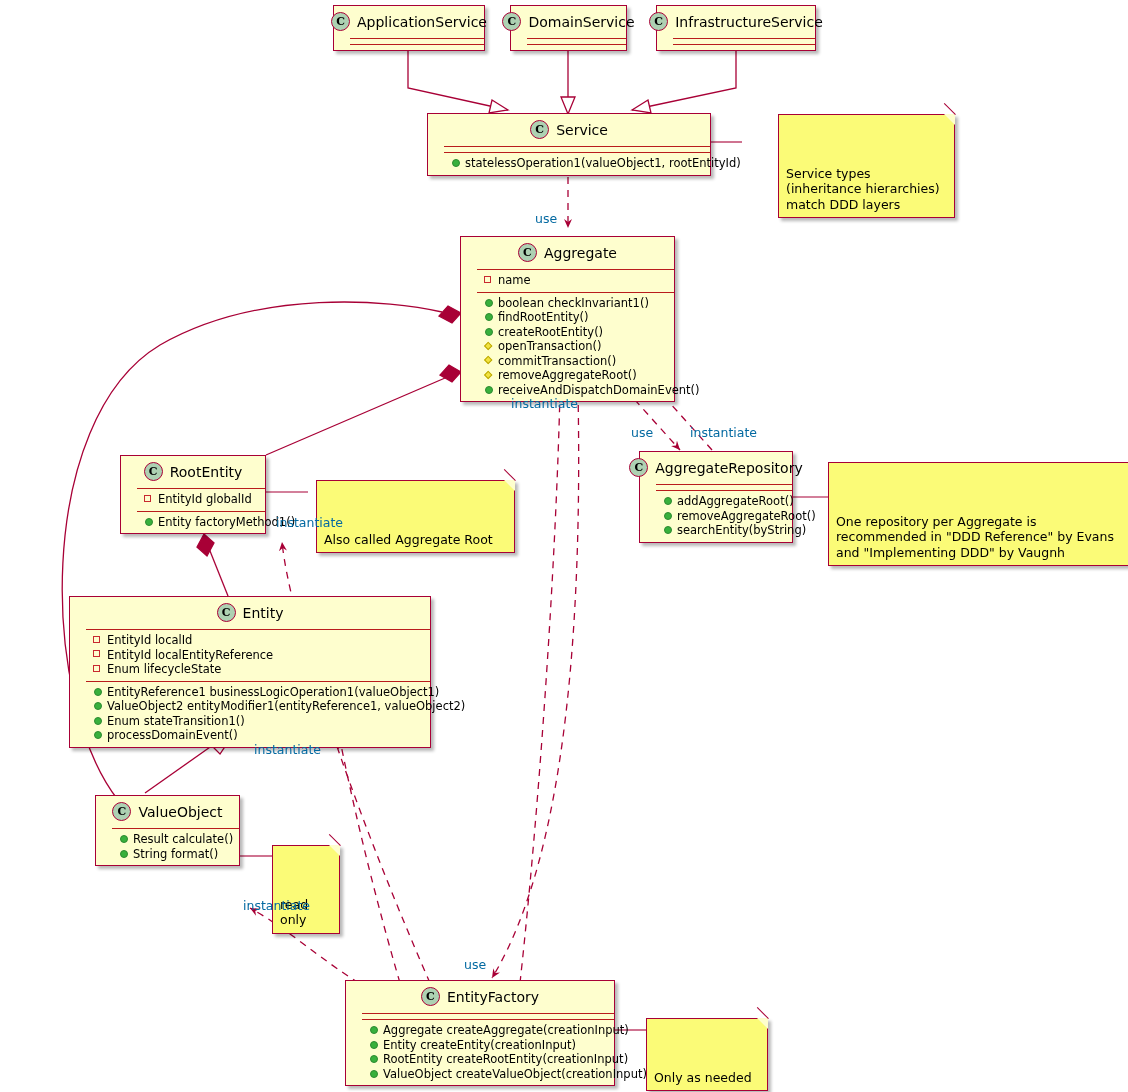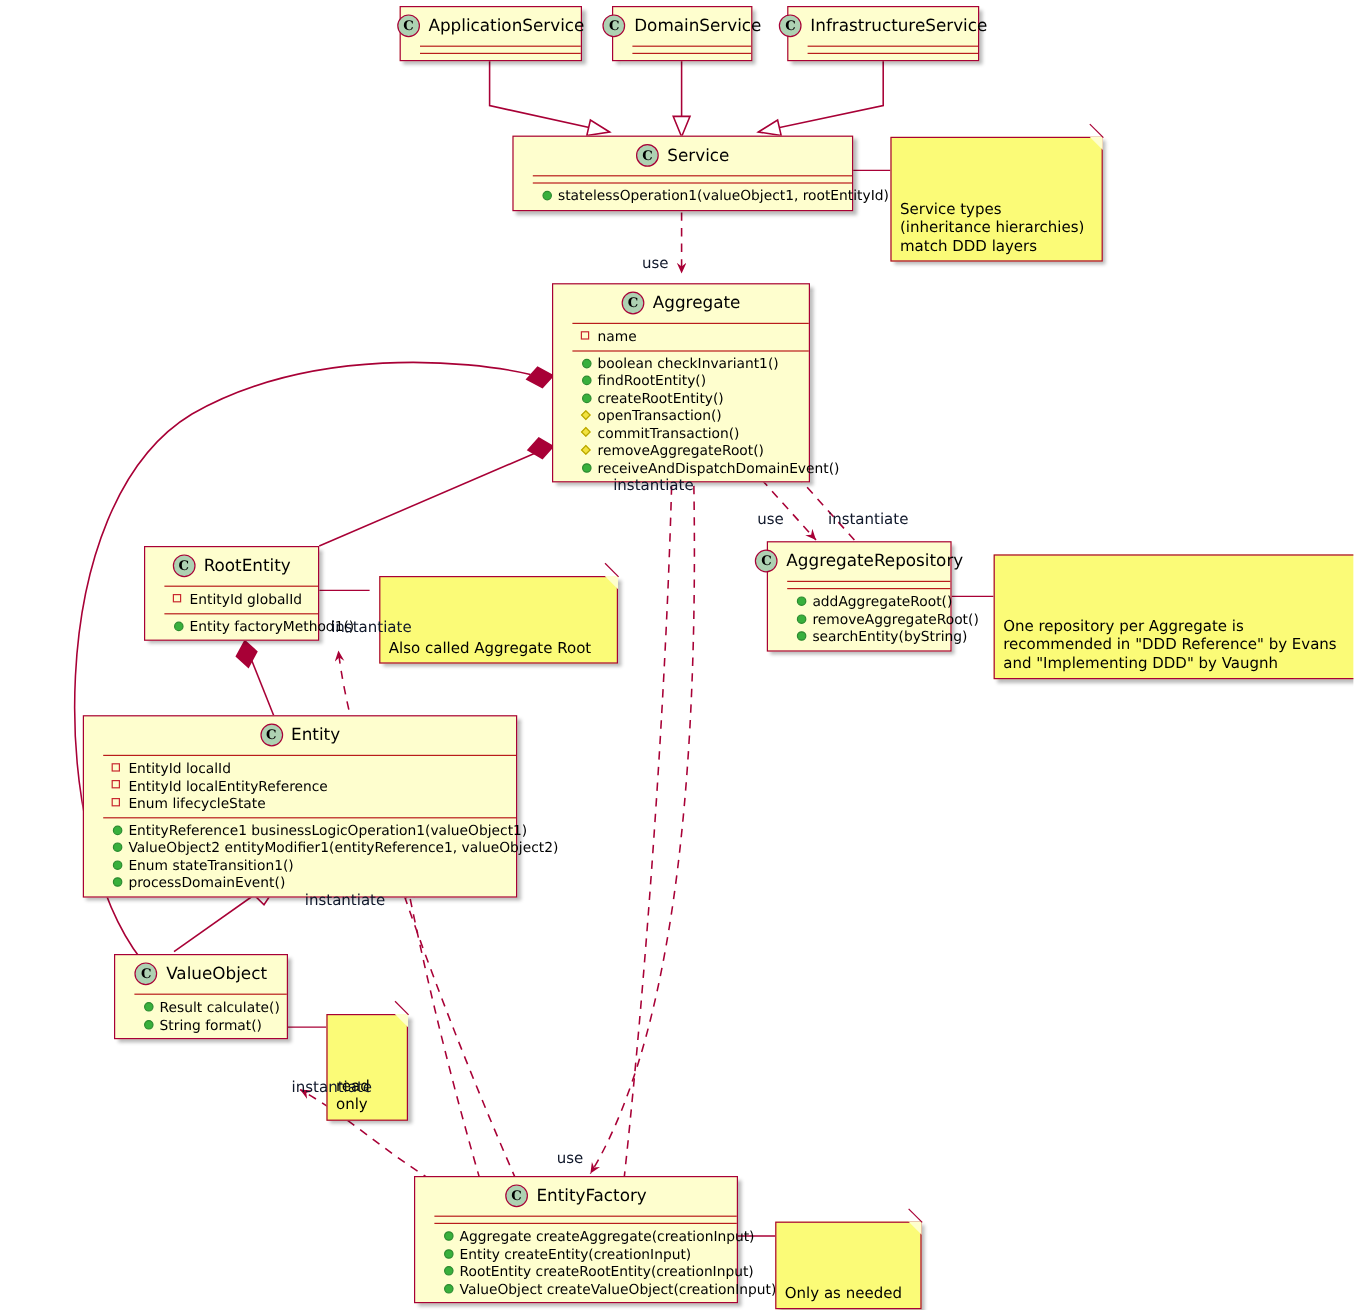--- a/index.html
+++ b/index.html
@@ -425,7 +425,7 @@
     </div>
   </div>
 
-  <div class="uml-note" style="left:742px; top:114px; width:177px;">
+  <div class="uml-note" style="left:778px; top:114px; width:177px;">
     <span class="fold"></span>
     <span class="fold-line"></span>
     <span>Service types

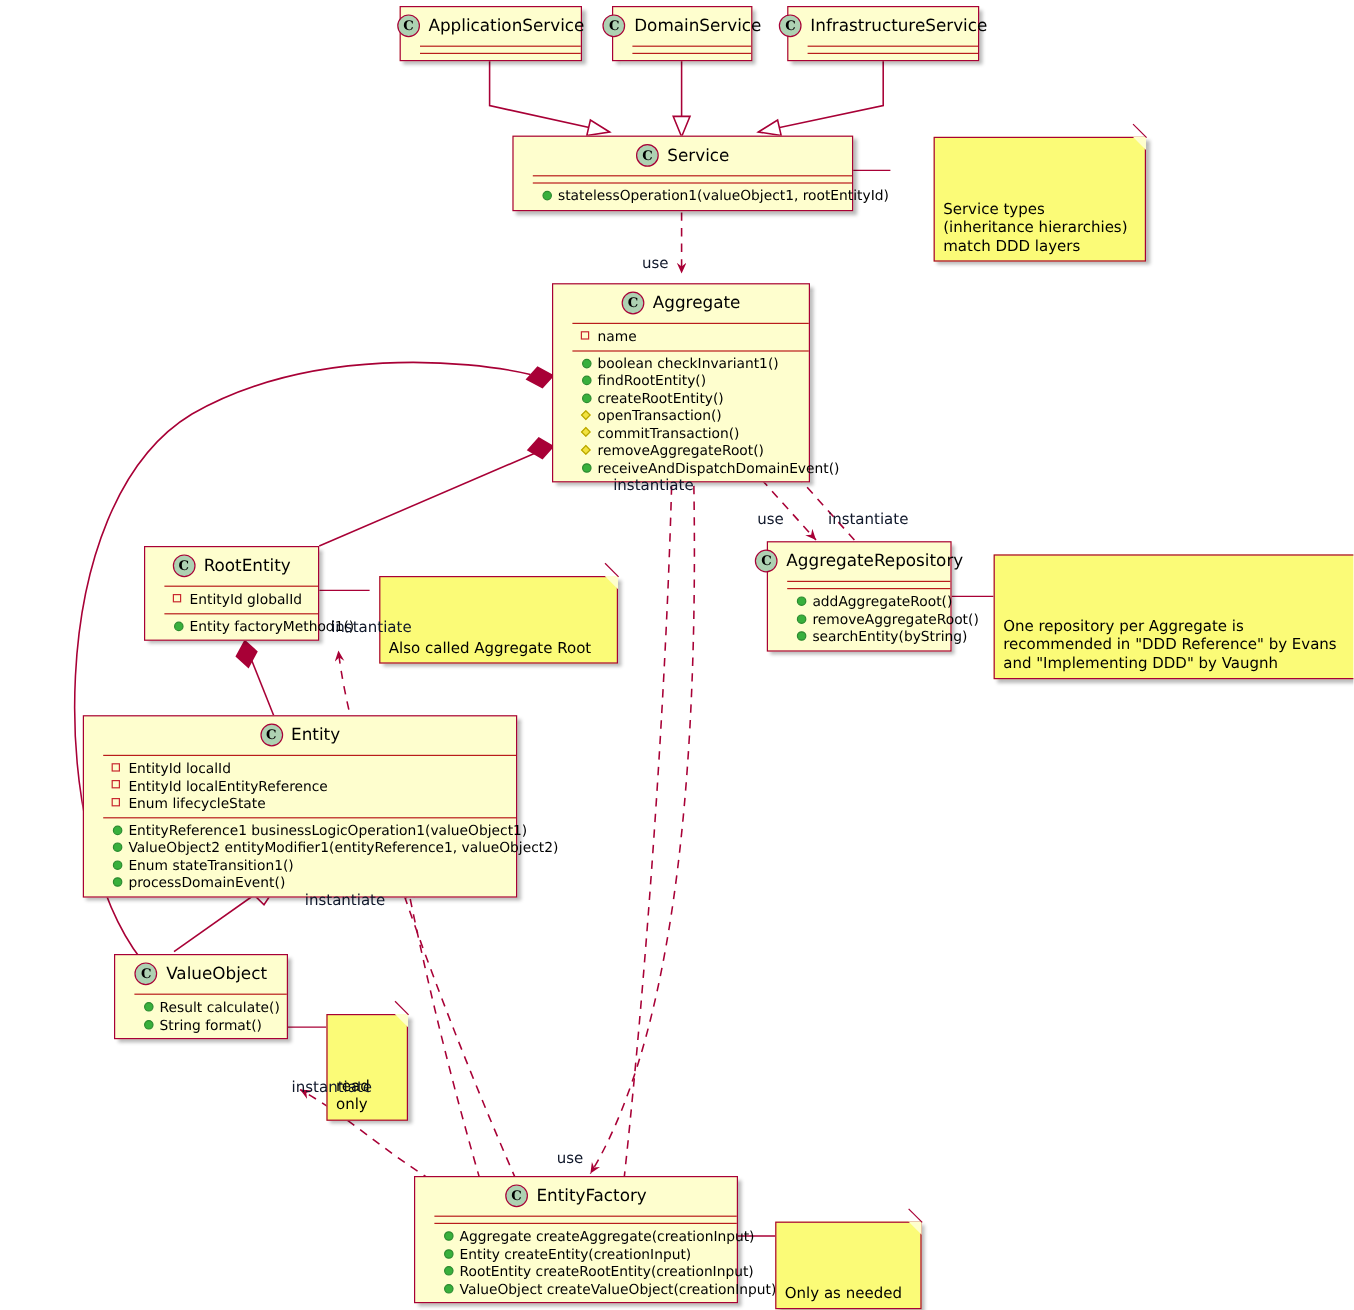--- a/index.html
+++ b/index.html
@@ -154,7 +154,7 @@
   .edge-label {
     position: absolute;
     font-size: 12.5px;
-    color: #0f172a;
+    color: #0369a1;
     white-space: nowrap;
     background: transparent;
   }

